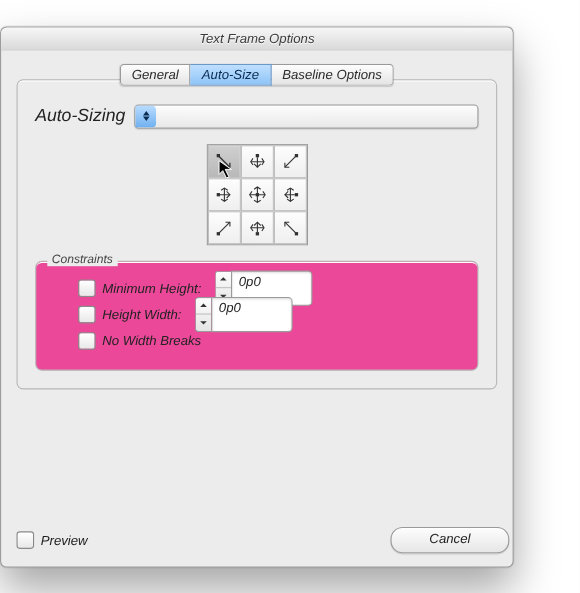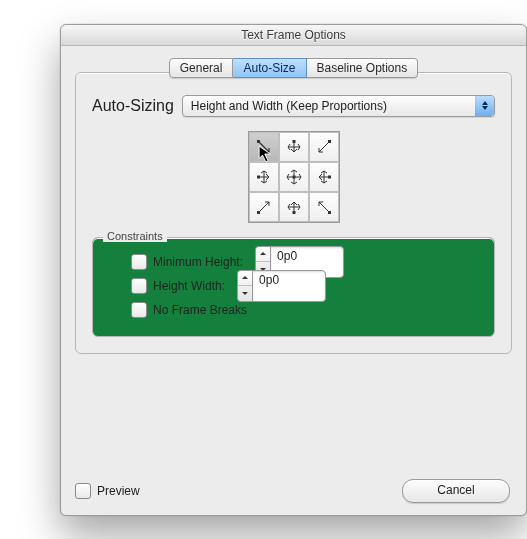--- a/index.html
+++ b/index.html
@@ -15,7 +15,8 @@
     position: relative;
     display: flex;
     align-items: center;
-    justify-content: flex-end;
+    justify-content: flex-start;
+    font-style: italic;
   }
   .window {
     width: 465px;

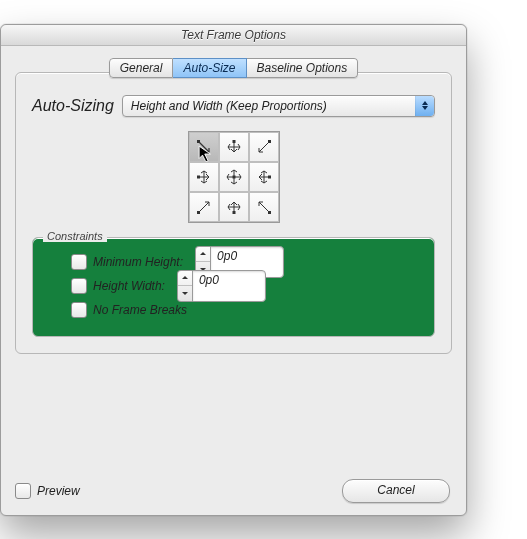--- a/index.html
+++ b/index.html
@@ -284,7 +284,6 @@
         <div class="row">
           <span class="label">Auto-Sizing</span>
           <div class="popup">
-            <span class="popup-text">Height and Width (Keep Proportions)</span>
             <span class="popup-arrows">
               <span class="arrow-up"></span>
                 <span class="arrow-down"></span>

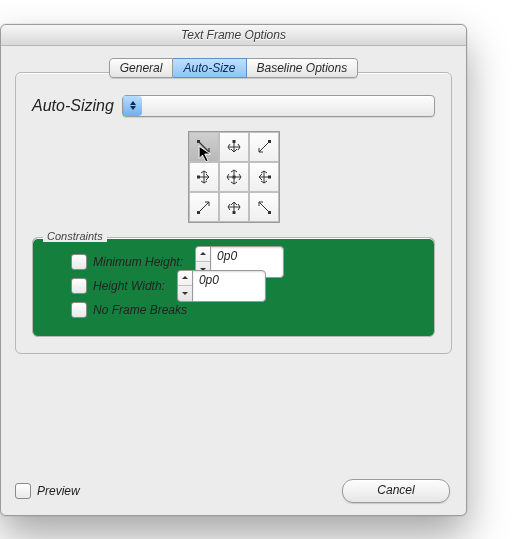--- a/index.html
+++ b/index.html
@@ -165,7 +165,7 @@
     padding: 12px 14px 14px 14px;
     position: relative;
     margin-top: 6px;
-    background: #15803d;
+    background: #ec4899;
     box-shadow: inset 0 1px 0 #fff;
   }
   .group-title {

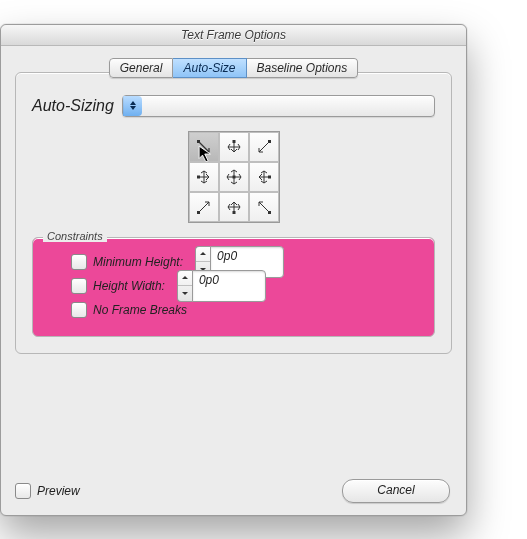--- a/index.html
+++ b/index.html
@@ -413,7 +413,7 @@
 
           <div class="check-row">
             <span class="checkbox"></span>
-            <span class="check-label">No Frame Breaks</span>
+            <span class="check-label">No Width Breaks</span>
           </div>
         </div>
 

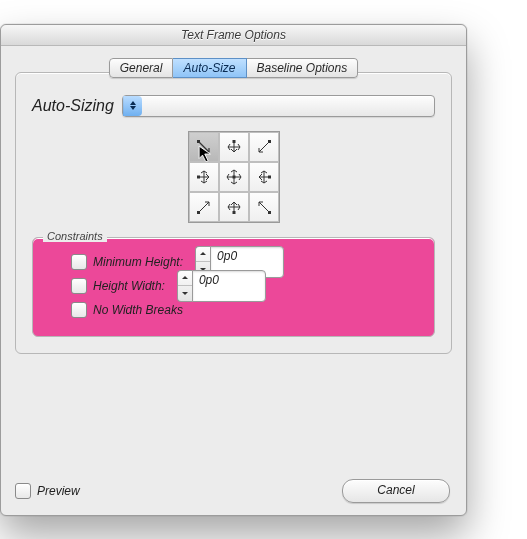--- a/index.html
+++ b/index.html
@@ -235,7 +235,7 @@
 
   .footer {
     position: absolute;
-    left: 14px; right: 16px; bottom: 12px;
+    left: 14px; right: 3px; bottom: 12px;
     display: flex;
     align-items: center;
     justify-content: space-between;

